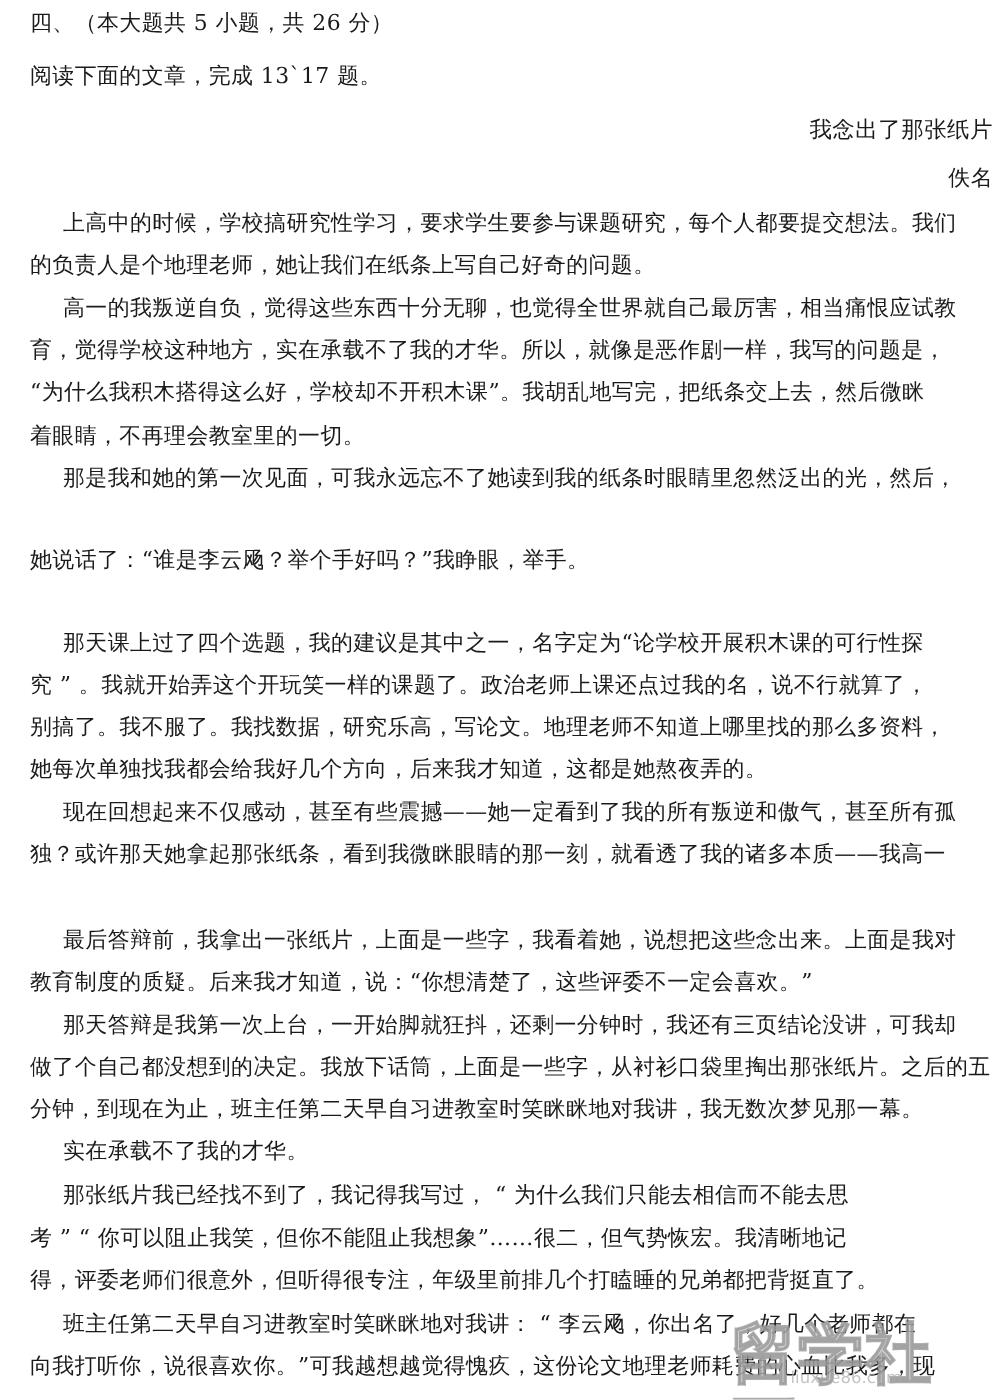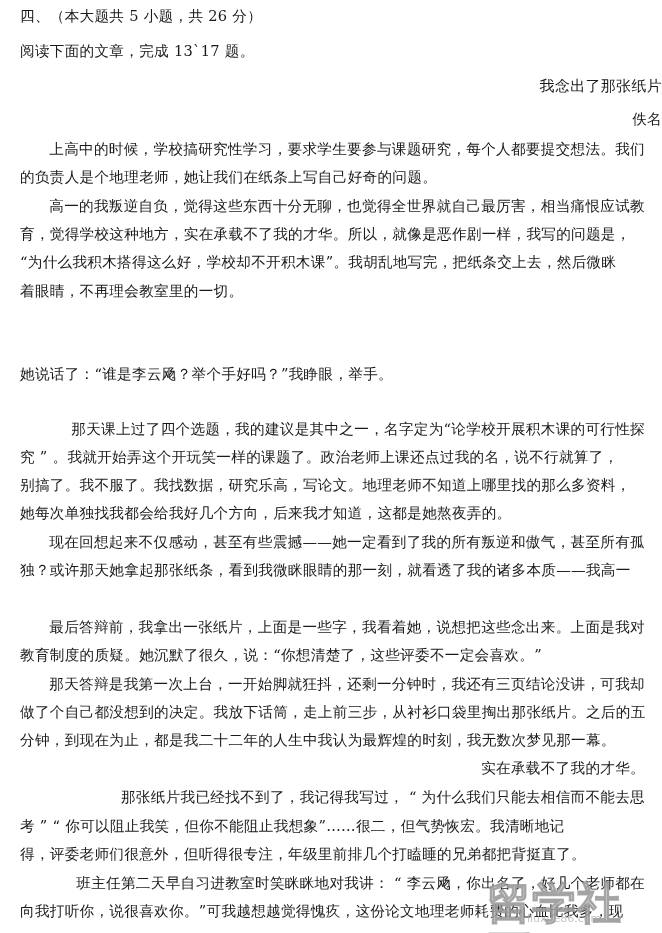--- a/index.html
+++ b/index.html
@@ -14,7 +14,7 @@
     font-size: 14.6px; line-height: 20px; white-space: nowrap;
     letter-spacing: 0.3px;
   }
-  .indent { left: 42px; width: 603px; text-align: right; }
+  .indent { left: 42px; width: 603px; }
   .center { left: 0; width: 662px; text-align: right; }
   .title { font-size: 15px; }
   .watermark {

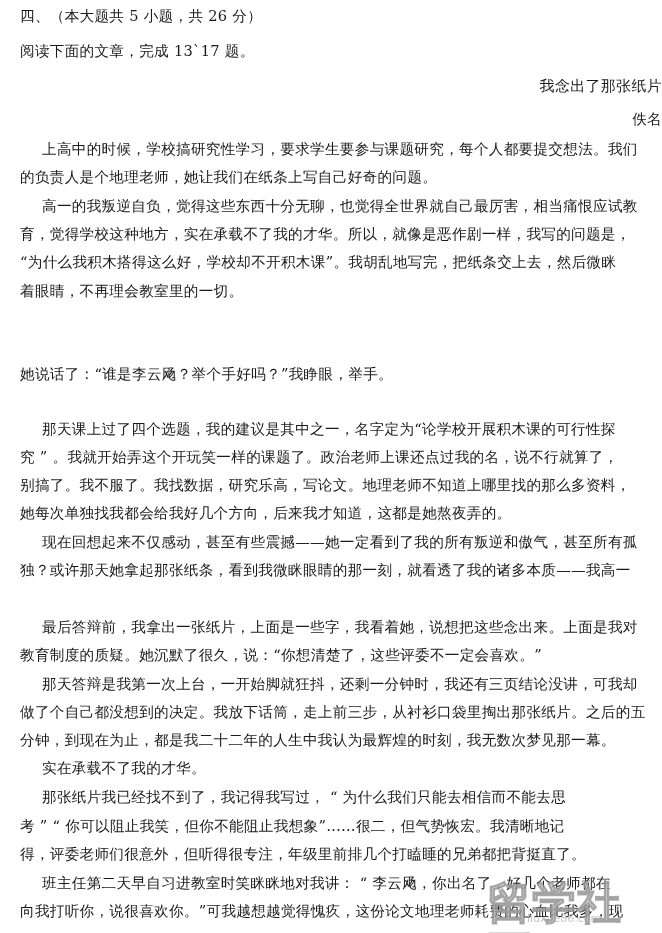--- a/index.html
+++ b/index.html
@@ -49,6 +49,7 @@
   <div class="line" style="top:224px">育，觉得学校这种地方，实在承载不了我的才华。所以，就像是恶作剧一样，我写的问题是，</div>
   <div class="line" style="top:252px">“为什么我积木搭得这么好，学校却不开积木课”。我胡乱地写完，把纸条交上去，然后微眯</div>
   <div class="line" style="top:281px">着眼睛，不再理会教室里的一切。</div>
+  <div class="line indent" style="top:309px">那是我和她的第一次见面，可我永远忘不了她读到我的纸条时眼睛里忽然泛出的光，然后，</div>
   <div class="line" style="top:364px">她说话了：“谁是李云飏？举个手好吗？”我睁眼，举手。</div>
   <div class="line indent" style="top:419px">那天课上过了四个选题，我的建议是其中之一，名字定为“论学校开展积木课的可行性探</div>
   <div class="line" style="top:447px">究 ”  。我就开始弄这个开玩笑一样的课题了。政治老师上课还点过我的名，说不行就算了，</div>

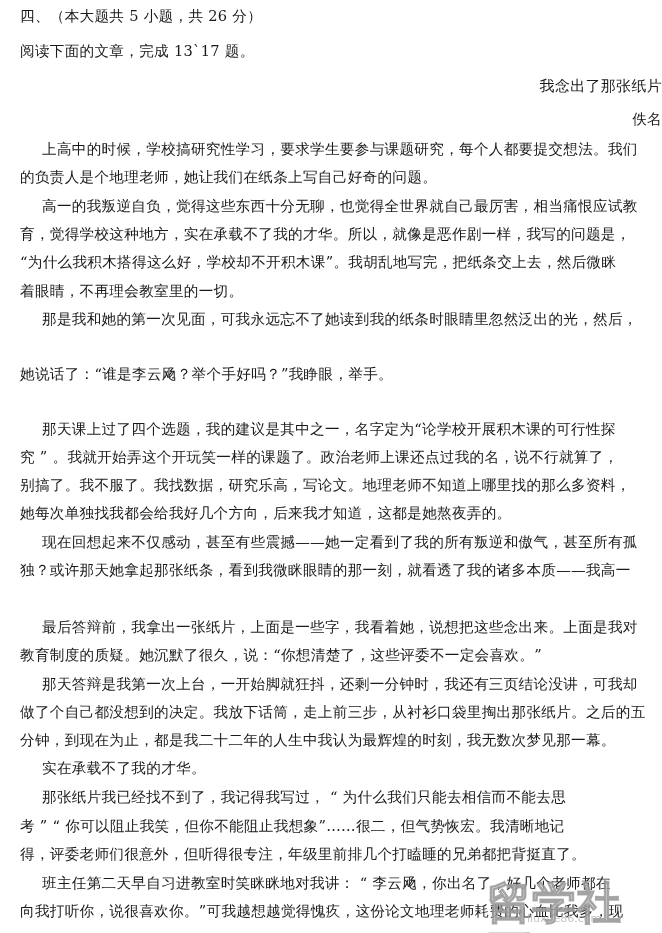--- a/index.html
+++ b/index.html
@@ -58,7 +58,7 @@
   <div class="line indent" style="top:532px">现在回想起来不仅感动，甚至有些震撼——她一定看到了我的所有叛逆和傲气，甚至所有孤</div>
   <div class="line" style="top:560px">独？或许那天她拿起那张纸条，看到我微眯眼睛的那一刻，就看透了我的诸多本质——我高一</div>
   <div class="line indent" style="top:617px">最后答辩前，我拿出一张纸片，上面是一些字，我看着她，说想把这些念出来。上面是我对</div>
-  <div class="line" style="top:645px">教育制度的质疑。她沉默了很久，说：“你想清楚了，这些评委不一定会喜欢。”</div>
+  <div class="line" style="top:645px">教育制度的质疑。后来我才知道，说：“你想清楚了，这些评委不一定会喜欢。”</div>
   <div class="line indent" style="top:674px">那天答辩是我第一次上台，一开始脚就狂抖，还剩一分钟时，我还有三页结论没讲，可我却</div>
   <div class="line" style="top:702px">做了个自己都没想到的决定。我放下话筒，走上前三步，从衬衫口袋里掏出那张纸片。之后的五</div>
   <div class="line" style="top:730px">分钟，到现在为止，都是我二十二年的人生中我认为最辉煌的时刻，我无数次梦见那一幕。</div>

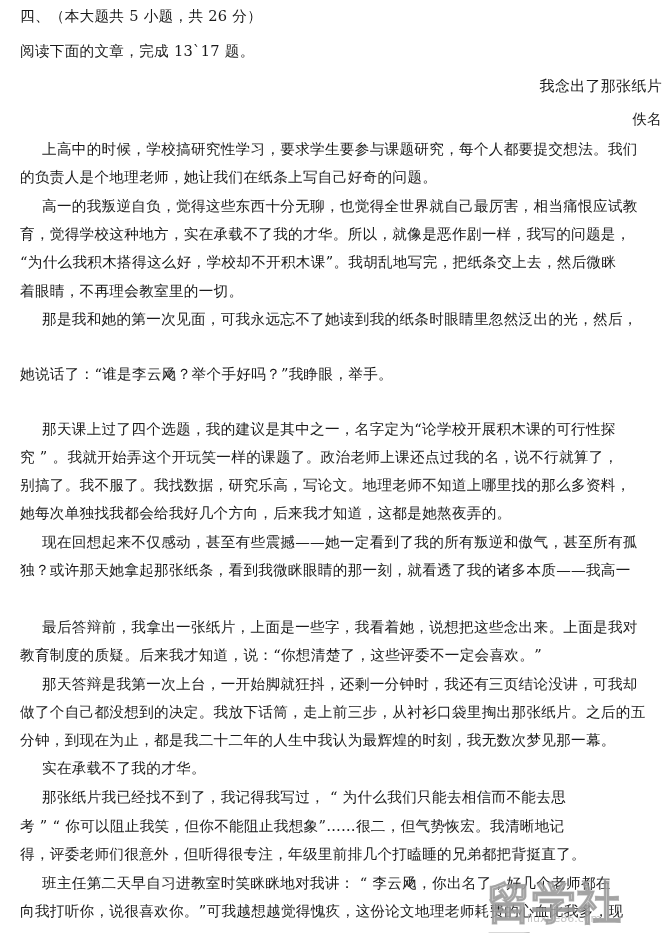--- a/index.html
+++ b/index.html
@@ -60,7 +60,7 @@
   <div class="line indent" style="top:617px">最后答辩前，我拿出一张纸片，上面是一些字，我看着她，说想把这些念出来。上面是我对</div>
   <div class="line" style="top:645px">教育制度的质疑。后来我才知道，说：“你想清楚了，这些评委不一定会喜欢。”</div>
   <div class="line indent" style="top:674px">那天答辩是我第一次上台，一开始脚就狂抖，还剩一分钟时，我还有三页结论没讲，可我却</div>
-  <div class="line" style="top:702px">做了个自己都没想到的决定。我放下话筒，走上前三步，从衬衫口袋里掏出那张纸片。之后的五</div>
+  <div class="line" style="top:702px">做了个自己都没想到的决定。我放下话筒，上面是一些字，从衬衫口袋里掏出那张纸片。之后的五</div>
   <div class="line" style="top:730px">分钟，到现在为止，都是我二十二年的人生中我认为最辉煌的时刻，我无数次梦见那一幕。</div>
   <div class="line indent" style="top:758px">实在承载不了我的才华。</div>
   <div class="line indent" style="top:787px">那张纸片我已经找不到了，我记得我写过，   “ 为什么我们只能去相信而不能去思</div>

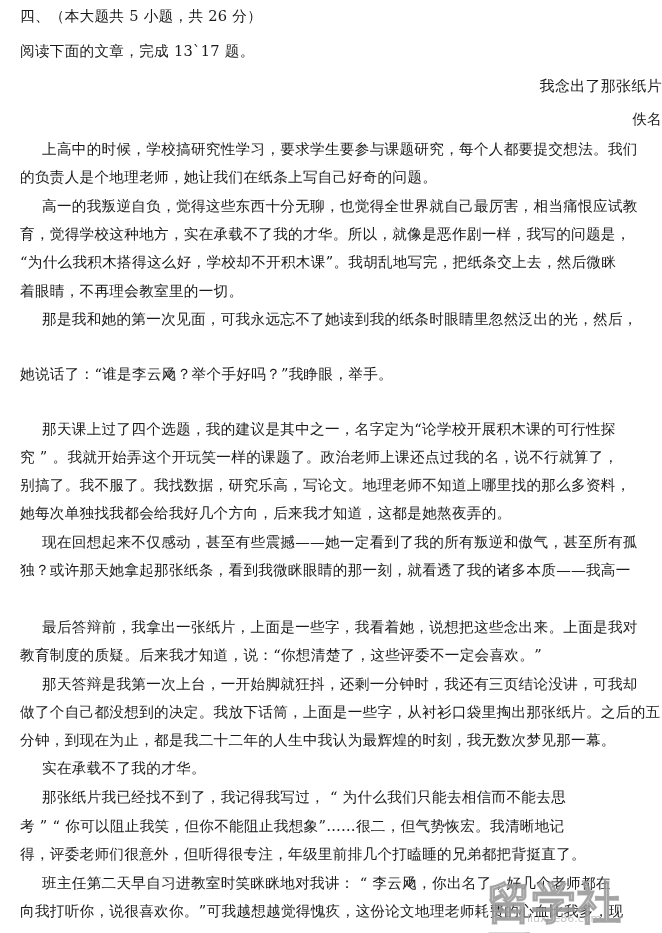--- a/index.html
+++ b/index.html
@@ -61,7 +61,7 @@
   <div class="line" style="top:645px">教育制度的质疑。后来我才知道，说：“你想清楚了，这些评委不一定会喜欢。”</div>
   <div class="line indent" style="top:674px">那天答辩是我第一次上台，一开始脚就狂抖，还剩一分钟时，我还有三页结论没讲，可我却</div>
   <div class="line" style="top:702px">做了个自己都没想到的决定。我放下话筒，上面是一些字，从衬衫口袋里掏出那张纸片。之后的五</div>
-  <div class="line" style="top:730px">分钟，到现在为止，都是我二十二年的人生中我认为最辉煌的时刻，我无数次梦见那一幕。</div>
+  <div class="line" style="top:730px">分钟，到现在为止，班主任第二天早自习进教室时笑眯眯地对我讲，我无数次梦见那一幕。</div>
   <div class="line indent" style="top:758px">实在承载不了我的才华。</div>
   <div class="line indent" style="top:787px">那张纸片我已经找不到了，我记得我写过，   “ 为什么我们只能去相信而不能去思</div>
   <div class="line" style="top:816px">考 ”    “ 你可以阻止我笑，但你不能阻止我想象”……很二，但气势恢宏。我清晰地记</div>

